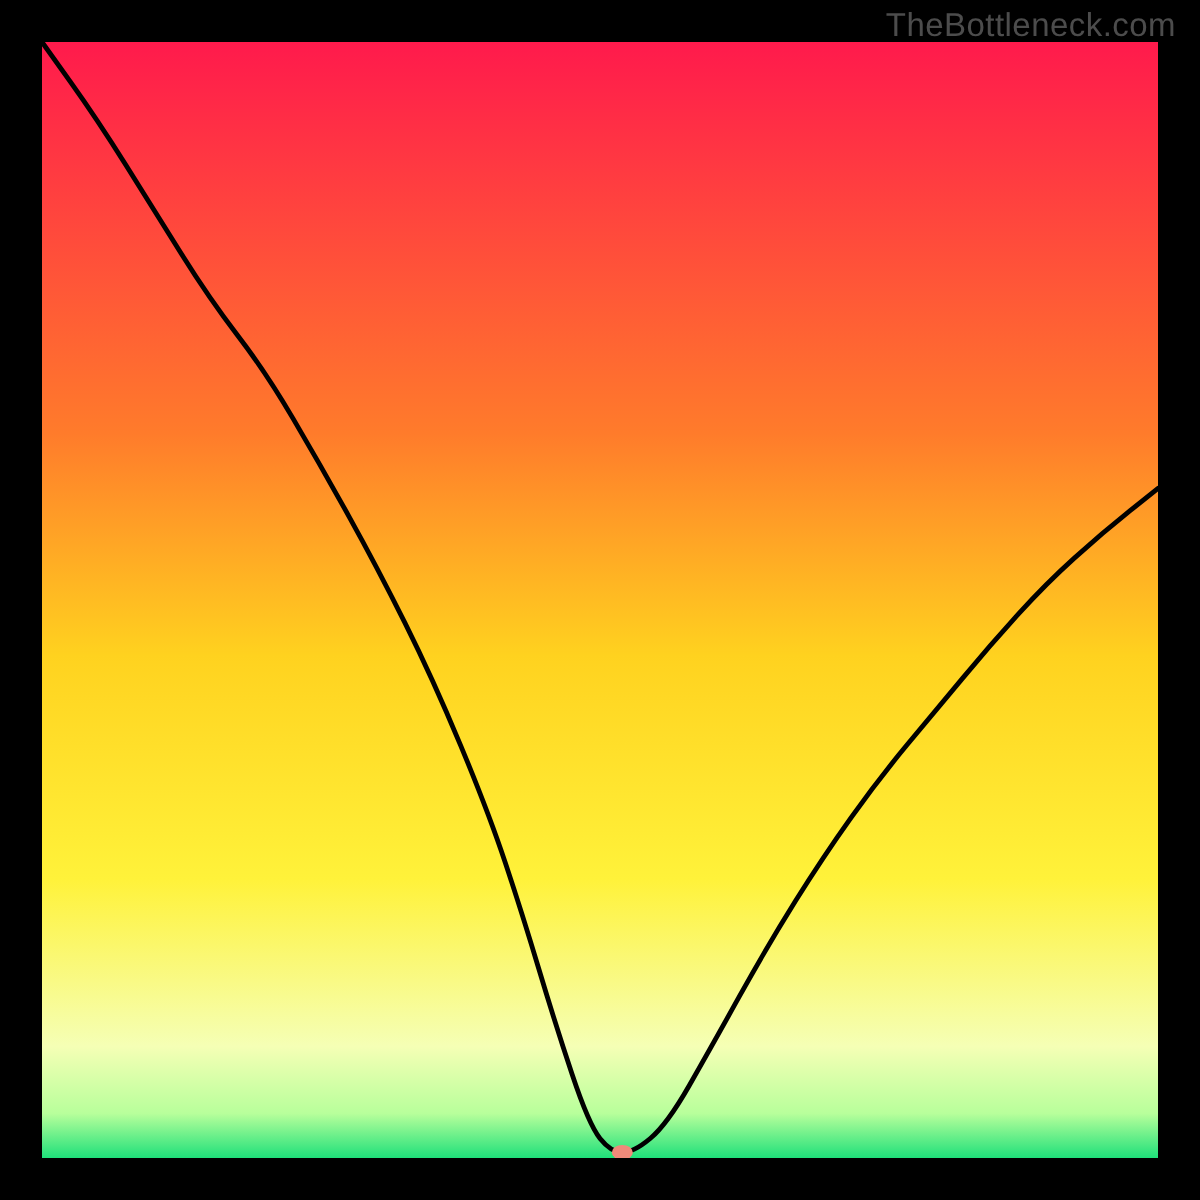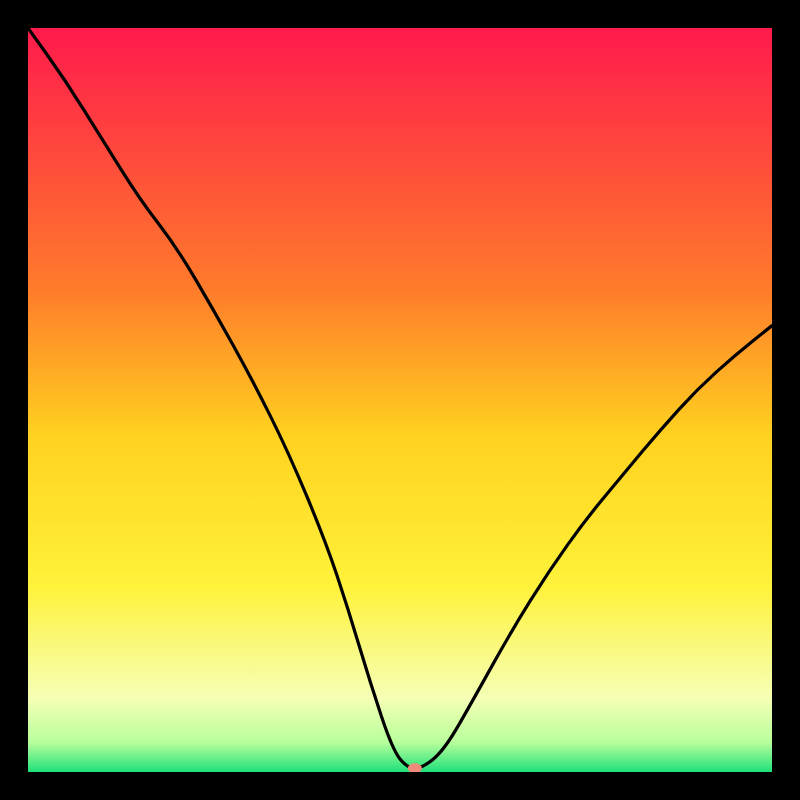--- a/index.html
+++ b/index.html
@@ -44,6 +44,7 @@
 <body>
 
 <div class="frame">
+  <div class="watermark">TheBottleneck.com</div>
   <div class="plot-area">
     <svg id="chart-svg" viewBox="0 0 744 744" preserveAspectRatio="none">
         <defs>

